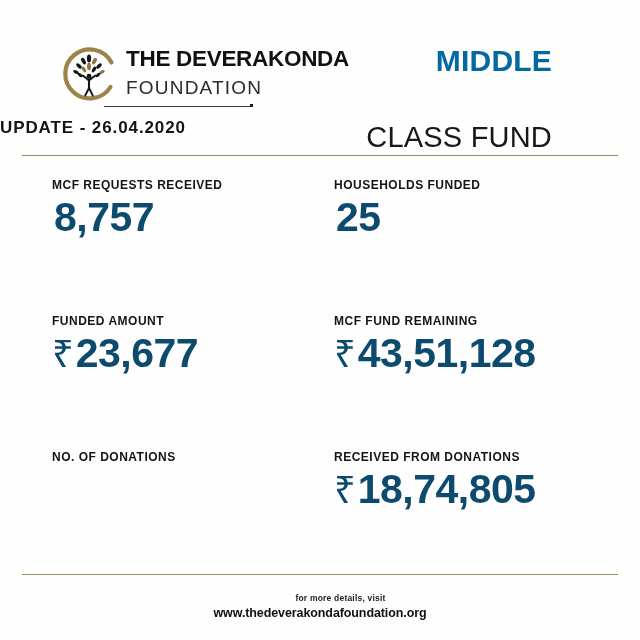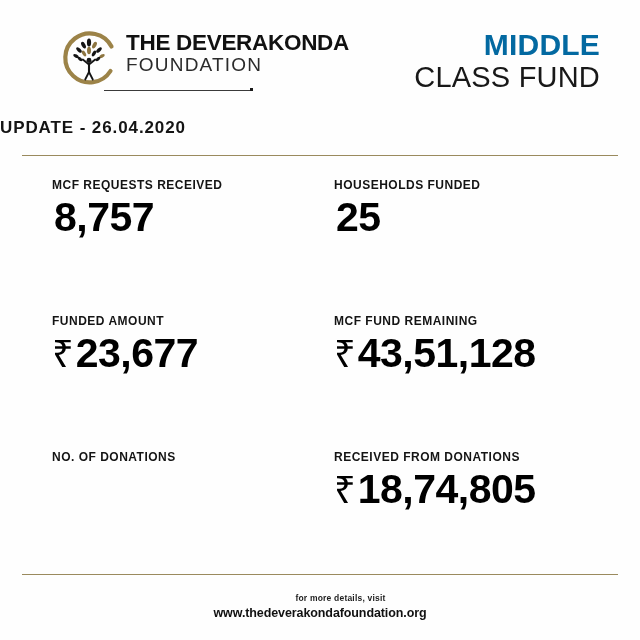--- a/index.html
+++ b/index.html
@@ -26,10 +26,9 @@
   .header {
     position: absolute;
     left: 0;
-    top: 0;
+    top: 16px;
     width: 588px;
     height: 108px;
-    padding-left: 48px;
   }
 
   .logo-block {

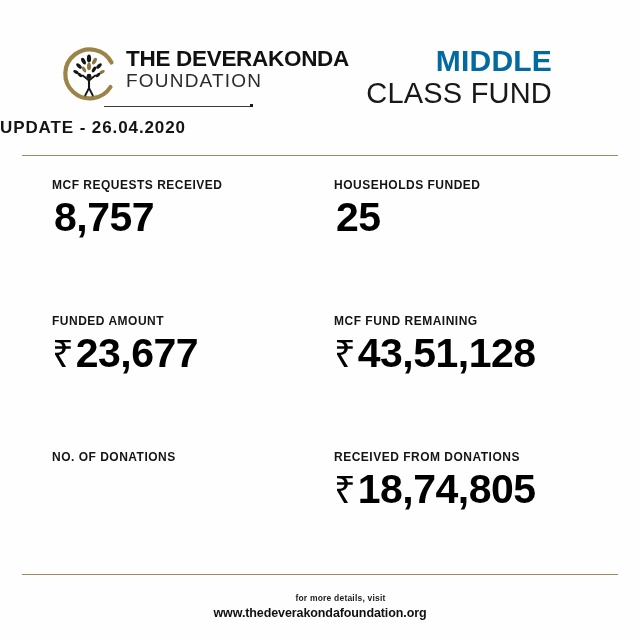--- a/index.html
+++ b/index.html
@@ -69,7 +69,7 @@
     letter-spacing: 1.2px;
     color: #2b2b2b;
     white-space: nowrap;
-    margin-top: 0;
+    margin-top: 7px;
   }
 
   .logo-rule {

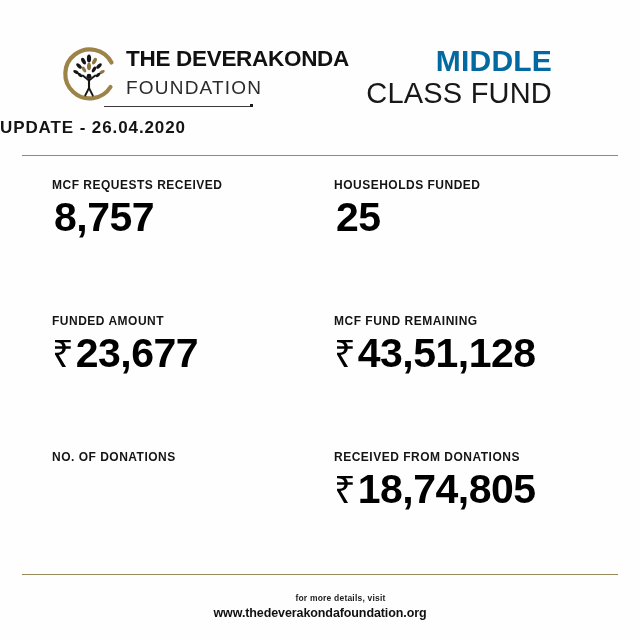--- a/index.html
+++ b/index.html
@@ -110,6 +110,7 @@
     line-height: 32px;
     letter-spacing: 0.2px;
     color: #181818;
+    margin-top: 44px;
   }
 
   

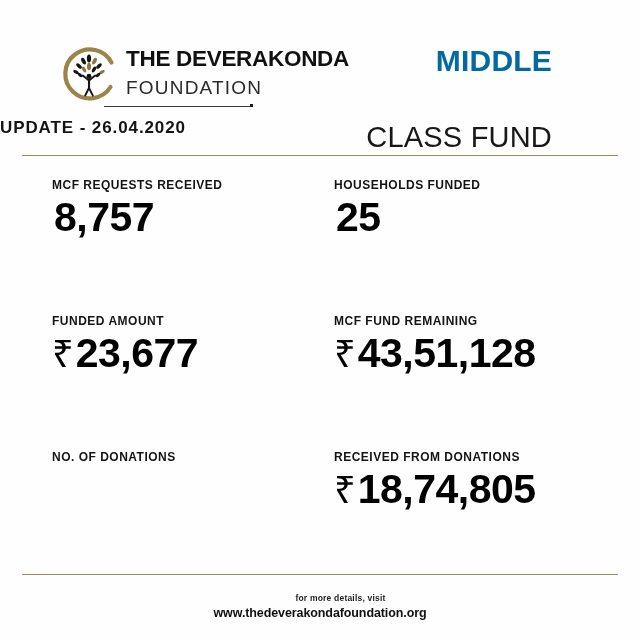--- a/index.html
+++ b/index.html
@@ -173,7 +173,7 @@
     font-size: 41px;
     line-height: 46px;
     letter-spacing: -0.5px;
-    color: #000000;
+    color: #0c4a6e;
     white-space: nowrap;
   }
 

